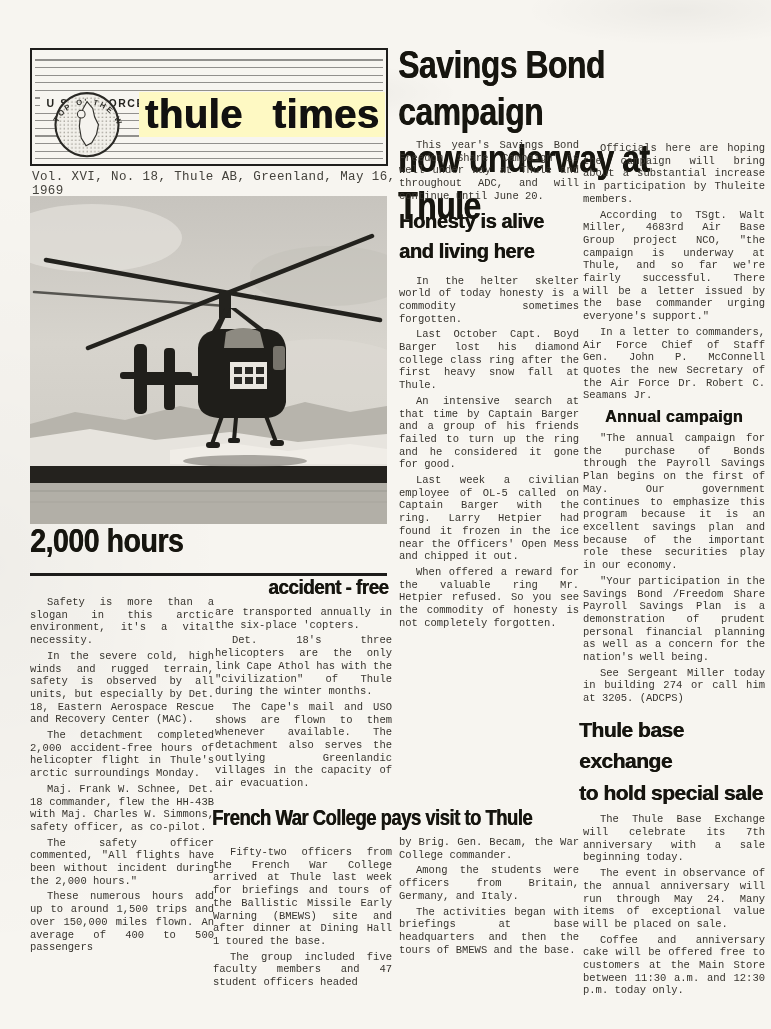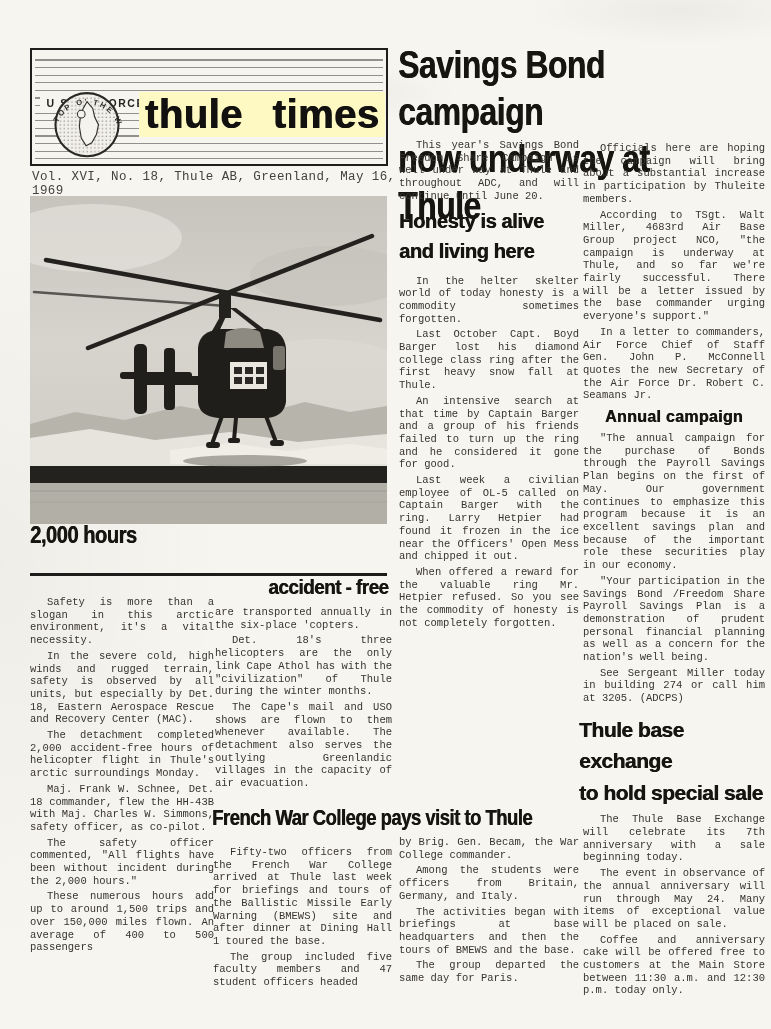--- a/index.html
+++ b/index.html
@@ -60,7 +60,7 @@
   }
   .hl-savings { left:398px; top:42px; width:372px; font-size:38px; line-height:47px; }
   .hl-savings .condense { transform:scaleX(0.84); }
-  .hl-hours   { left:30px;  top:522px; font-size:24px; line-height:1.1;text-align:center; }
+  .hl-hours   { left:30px;  top:522px; font-size:34px; line-height:1.1;text-align:center; }
   .hl-hours   .condense { transform:scaleX(0.84); }
   .hl-rule    { left:30px; top:573px; width:357px; height:3px; background:#1d1c1a; }
   .hl-accident{ left:204px; top:575px; width:184px; font-size:21px; text-align:right; }

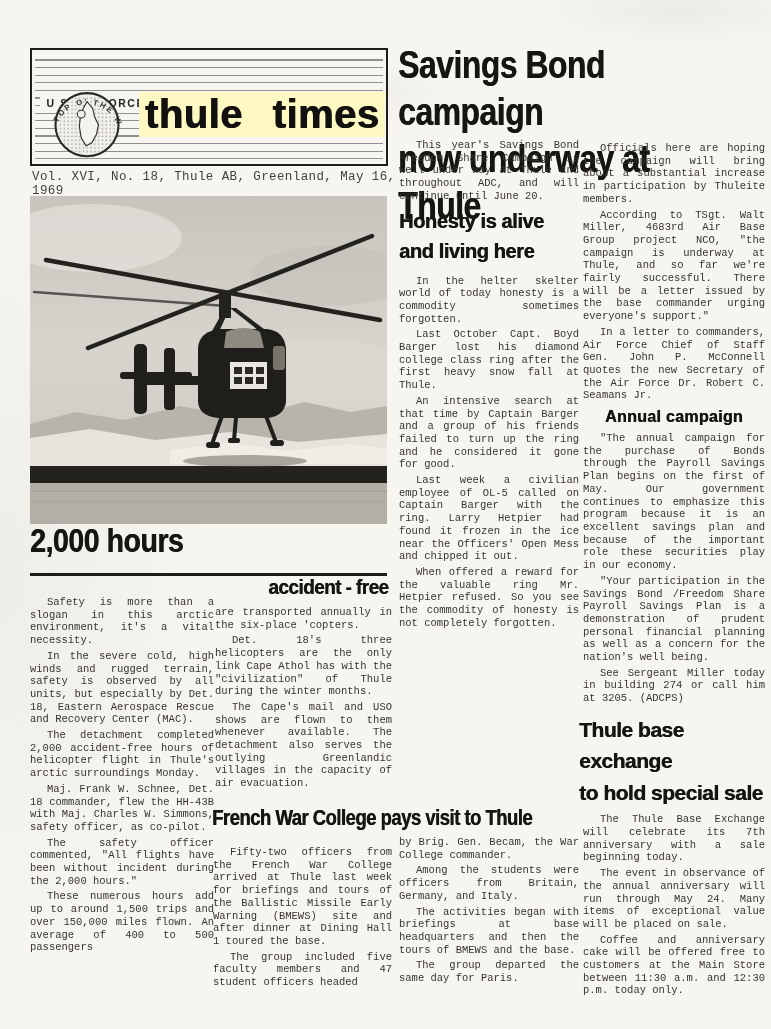--- a/index.html
+++ b/index.html
@@ -263,7 +263,6 @@
       <p>by Brig. Gen. Becam, the War College commander.</p>
       <p>Among the students were officers from Britain, Germany, and Italy.</p>
       <p>The activities began with briefings at base headquarters and then the tours of BMEWS and the base.</p>
-      <p>The group departed the same day for Paris.</p>
     </div>
 
 </div>

